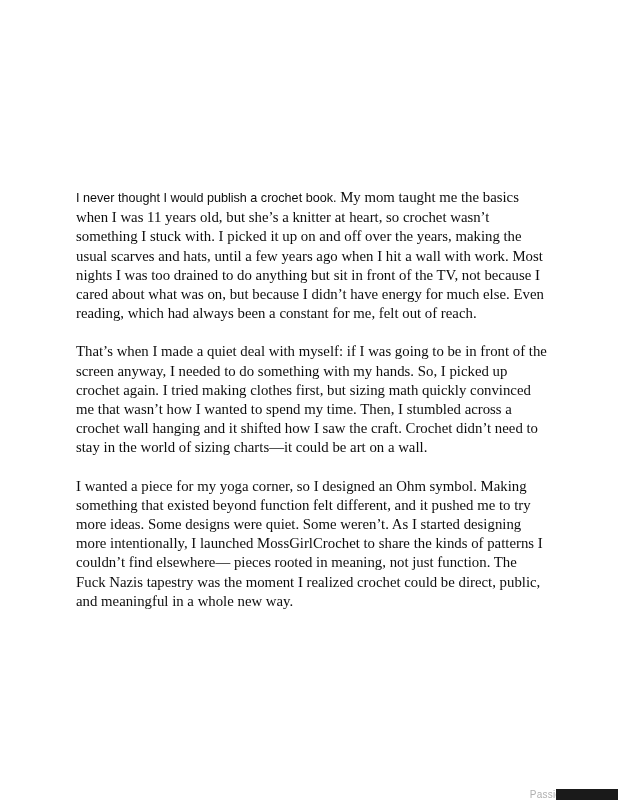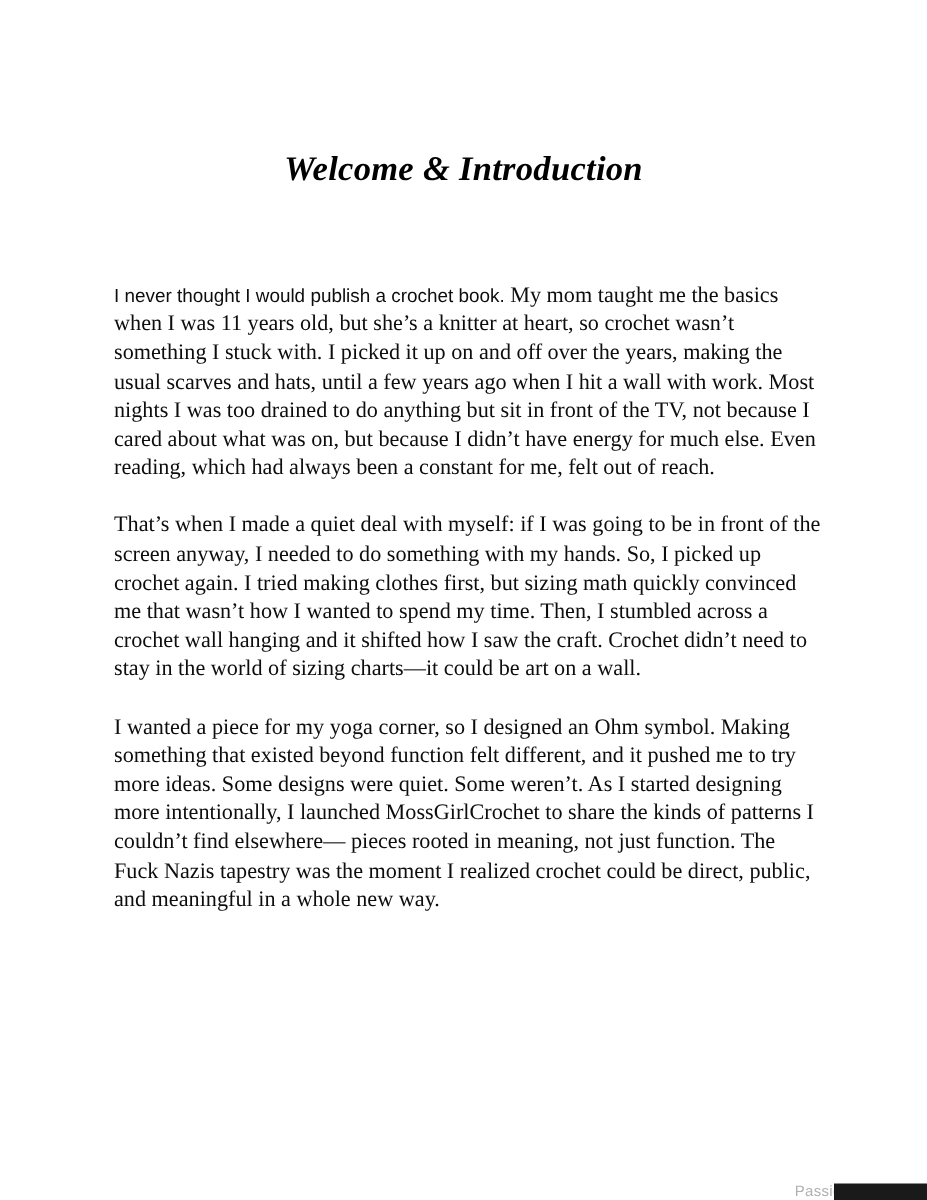--- a/index.html
+++ b/index.html
@@ -70,7 +70,6 @@
 
 <div class="page">
 
-  <h1 class="doc-title">Welcome &amp; Introduction</h1>
 
   <div class="body-text">
     <p><span class="lead-bold">I never thought I would publish a crochet book.</span><span> My mom taught me the basics when I was 11 years old, but she’s a knitter at heart, so crochet wasn’t something I stuck with. I picked it up on and off over the years, making the usual scarves and hats, until a few years ago when I hit a wall with work. Most nights I was too drained to do anything but sit in front of the TV, not because I cared about what was on, but because I didn’t have energy for much else. Even reading, which had always been a constant for me, felt out of reach.</span></p>

